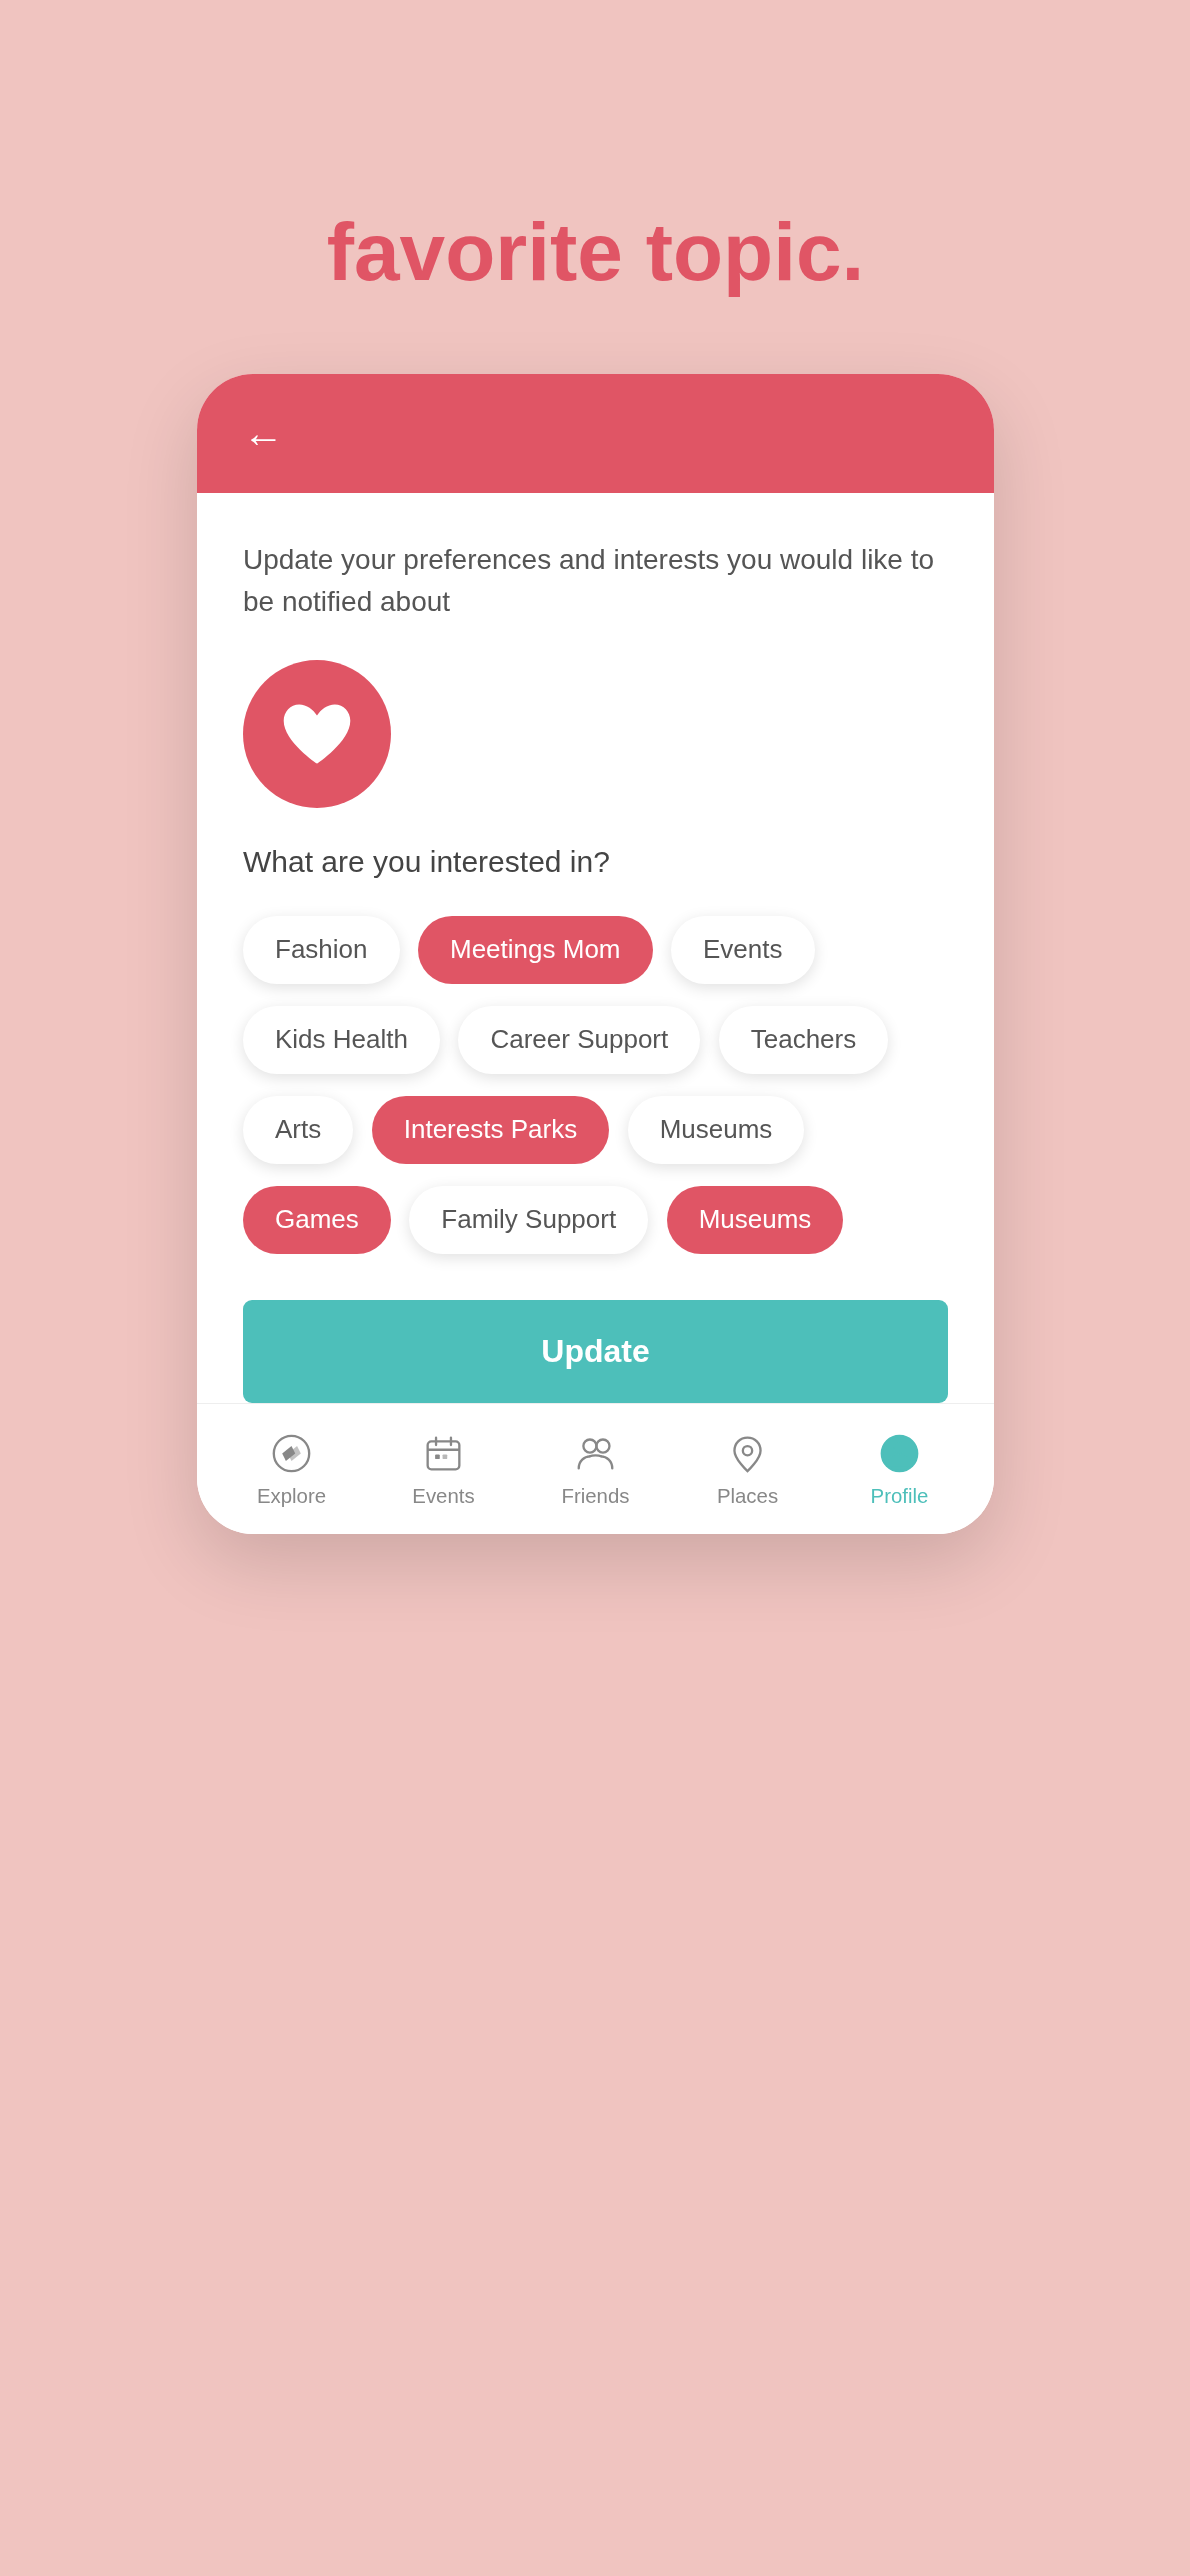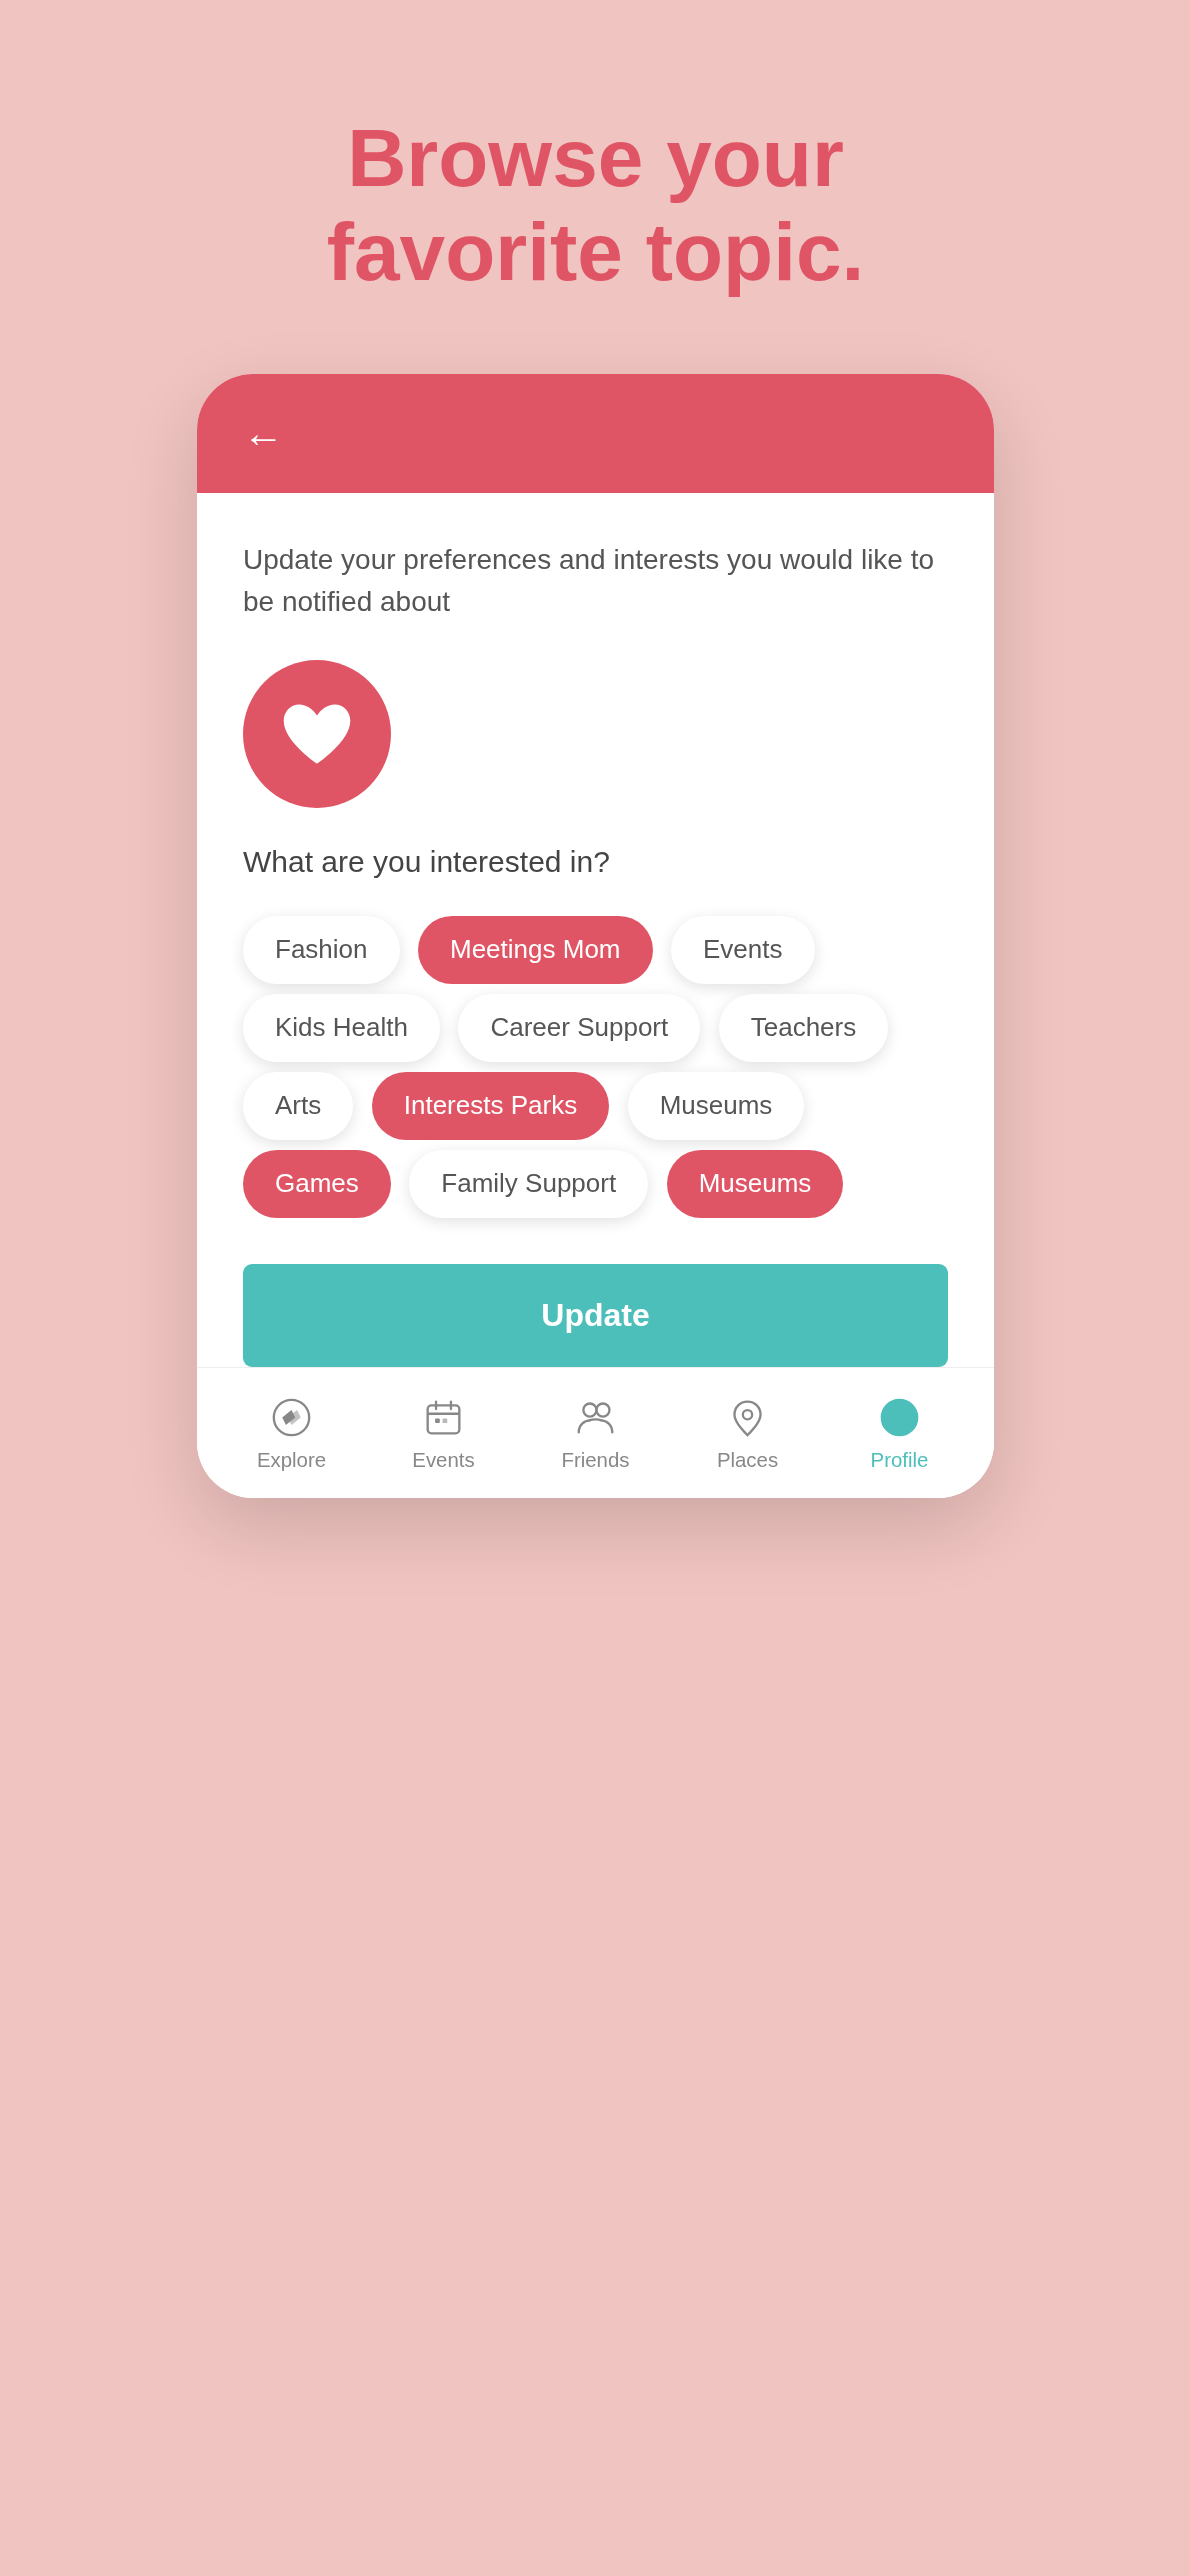--- a/index.html
+++ b/index.html
@@ -204,7 +204,7 @@
 <body>
 
 <h1 class="hero-title">
-  <span>Browse your</span><br>
+  <br>
   <span>favorite topic.</span>
 </h1>
 

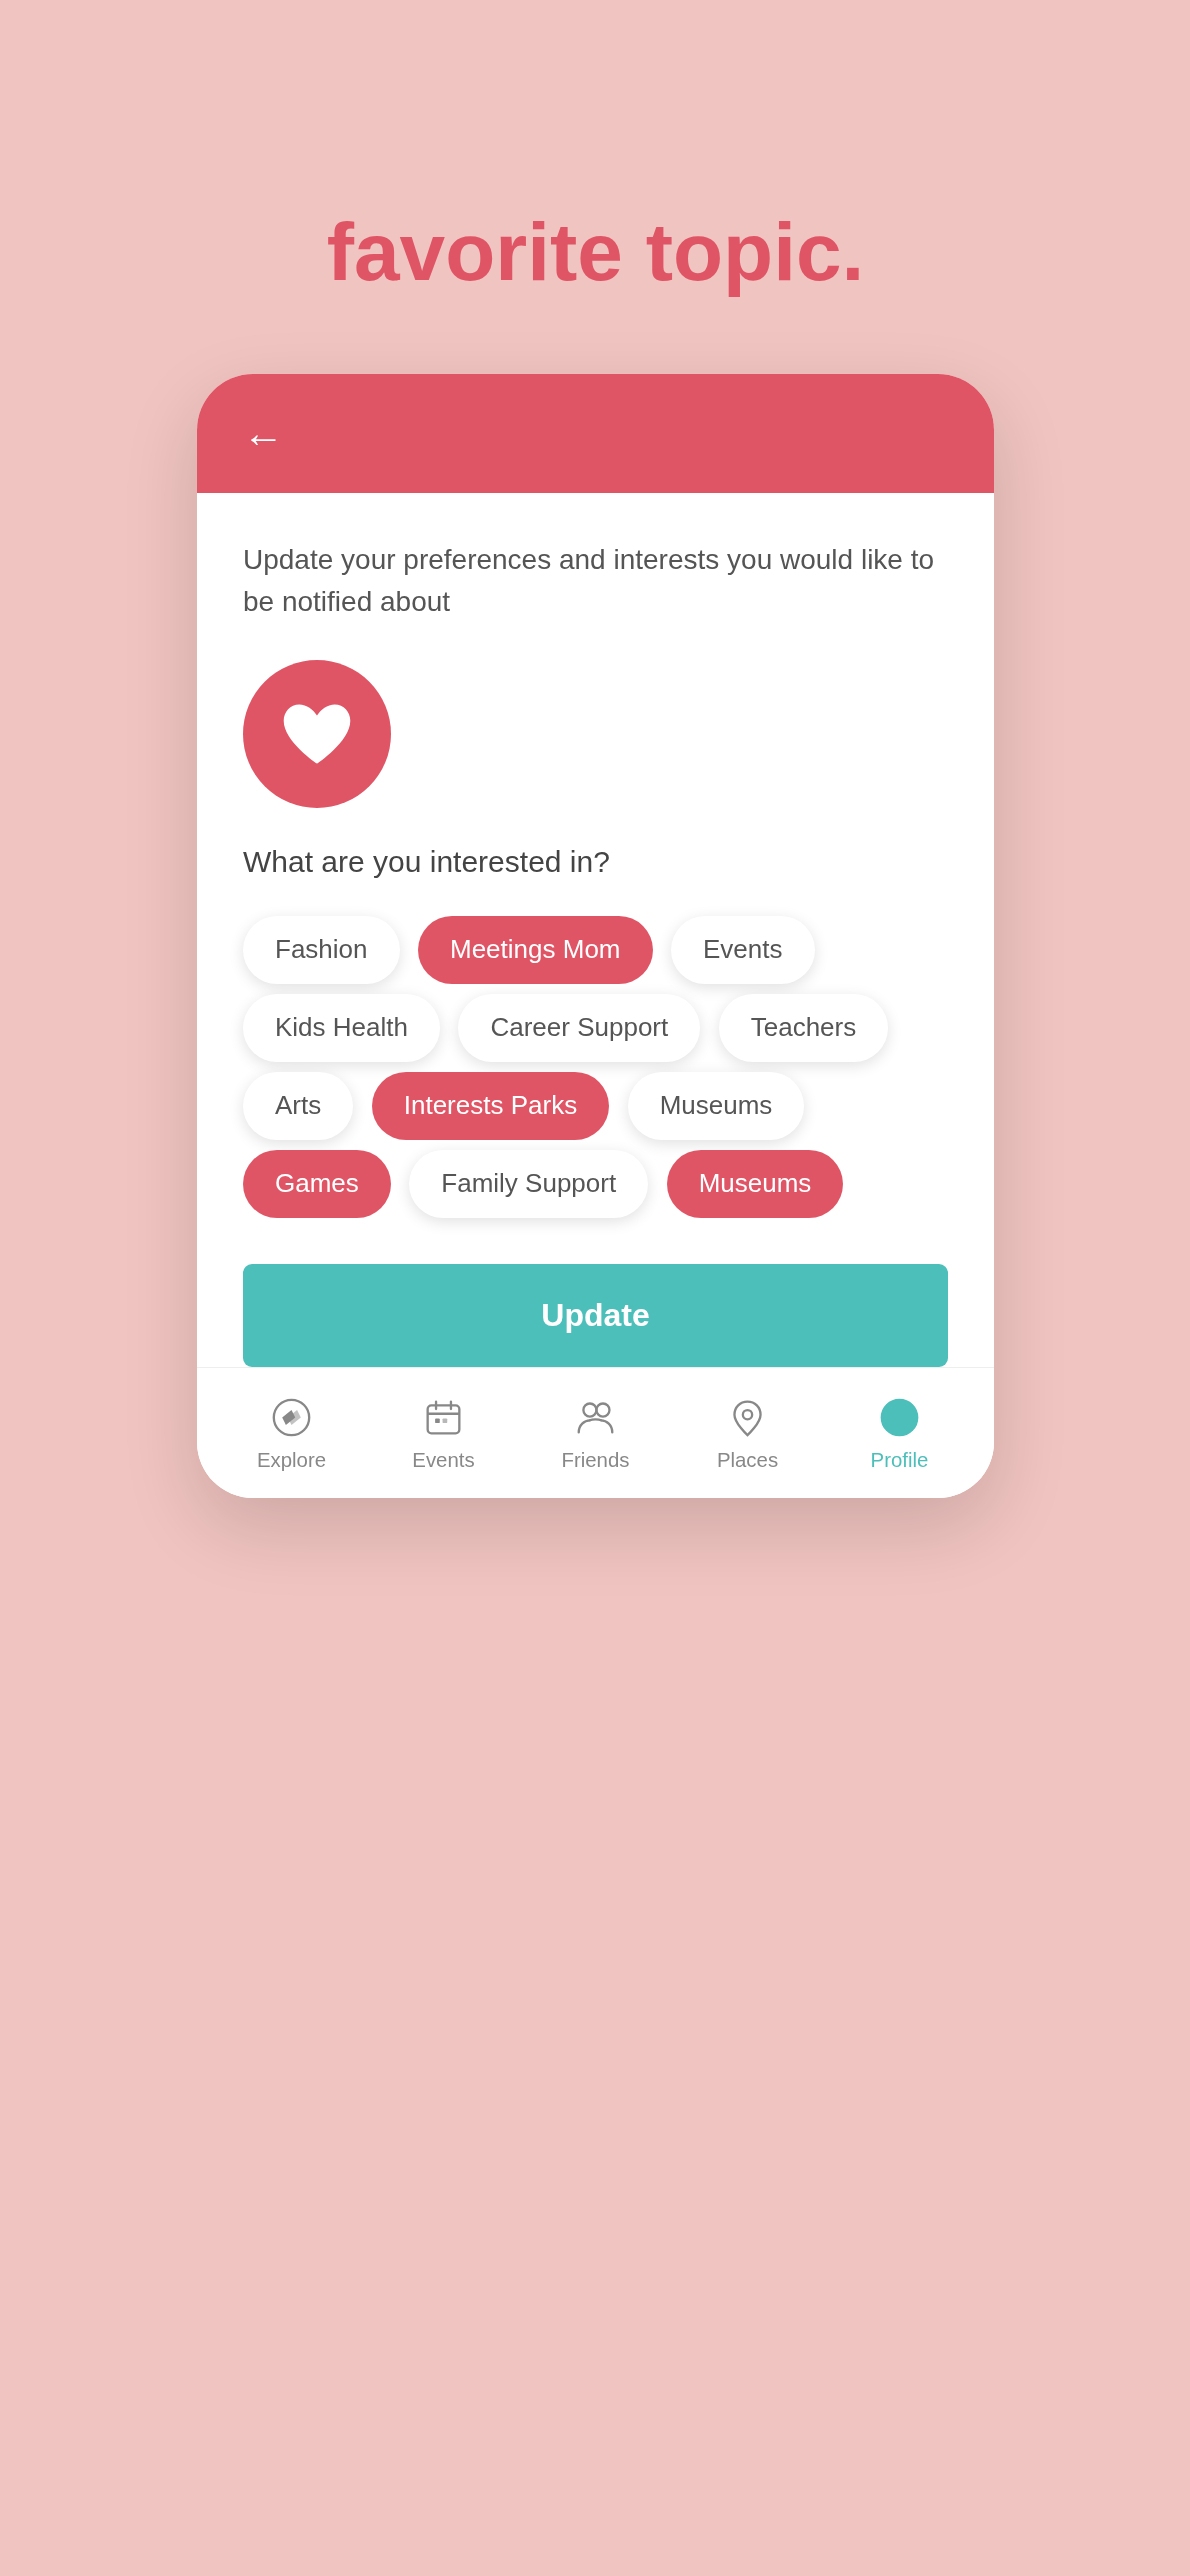--- a/index.html
+++ b/index.html
@@ -105,7 +105,7 @@
     .tags-container {
       display: flex;
       flex-direction: column;
-      gap: 10px;
+      gap: 22px;
       margin-bottom: 46px;
     }
 

